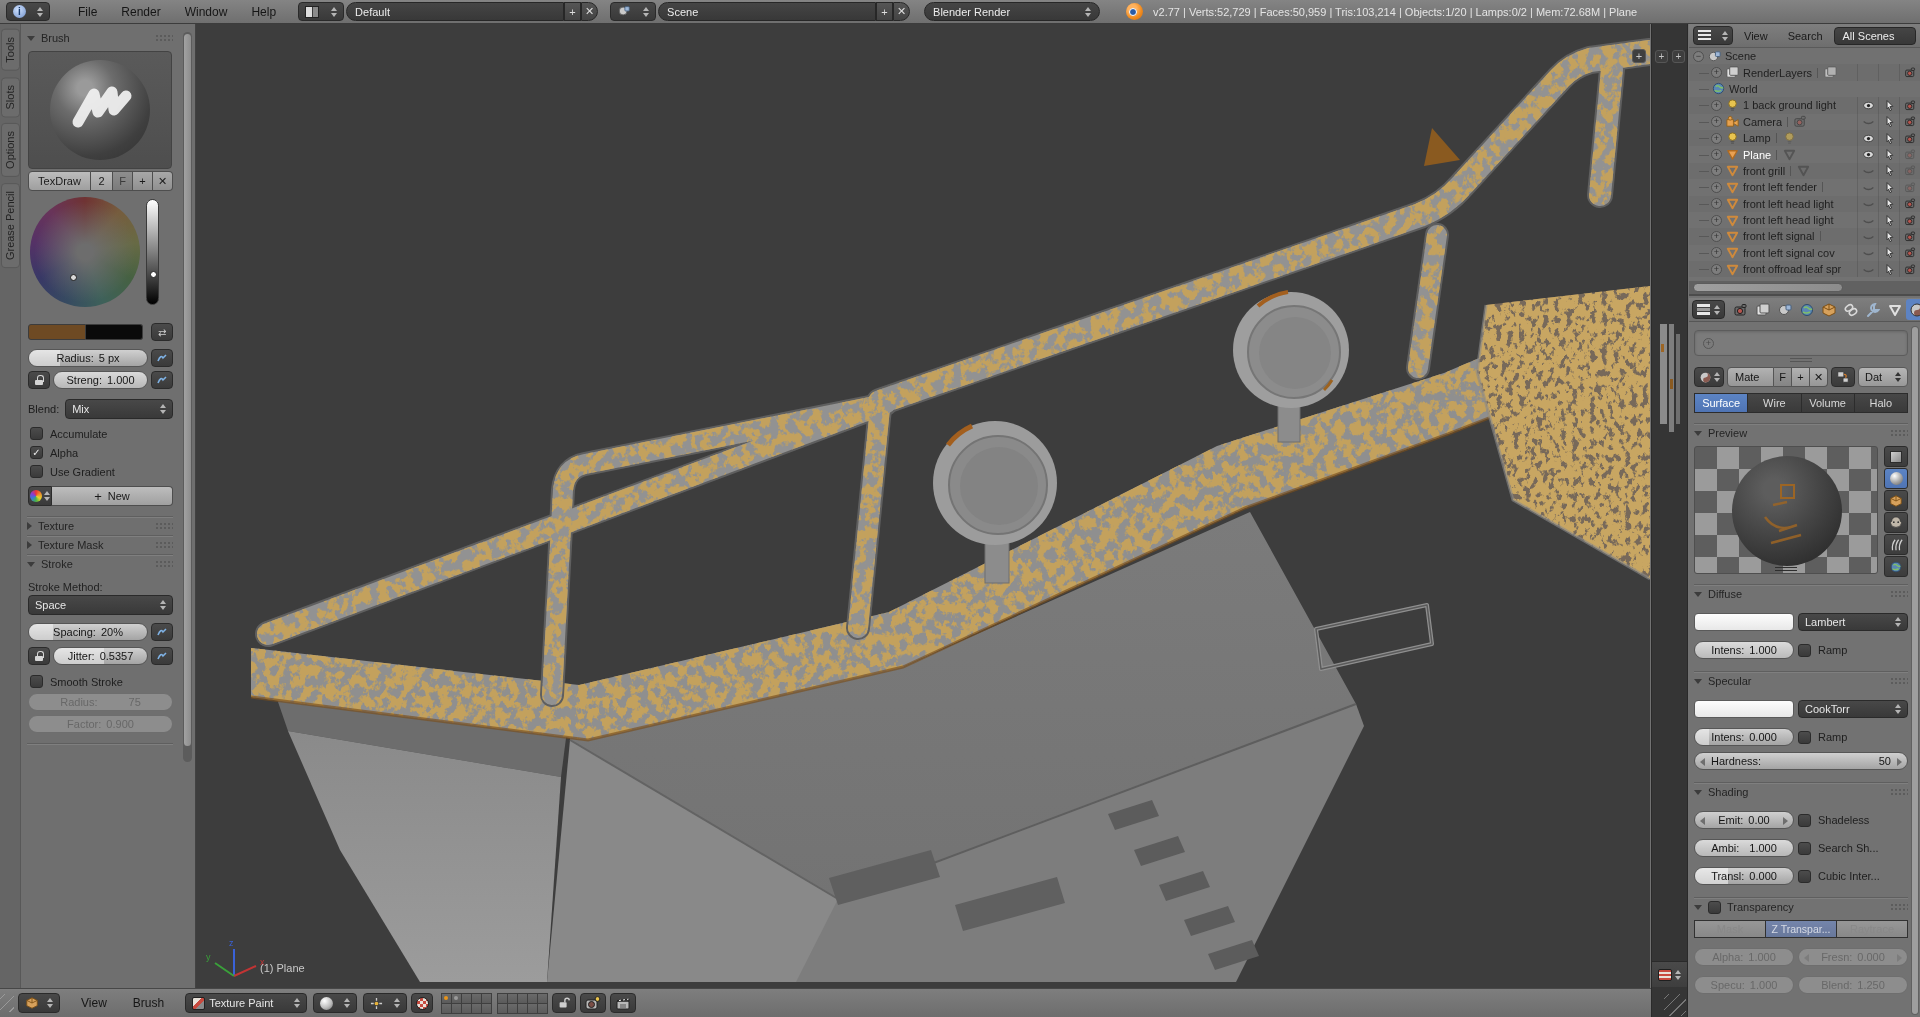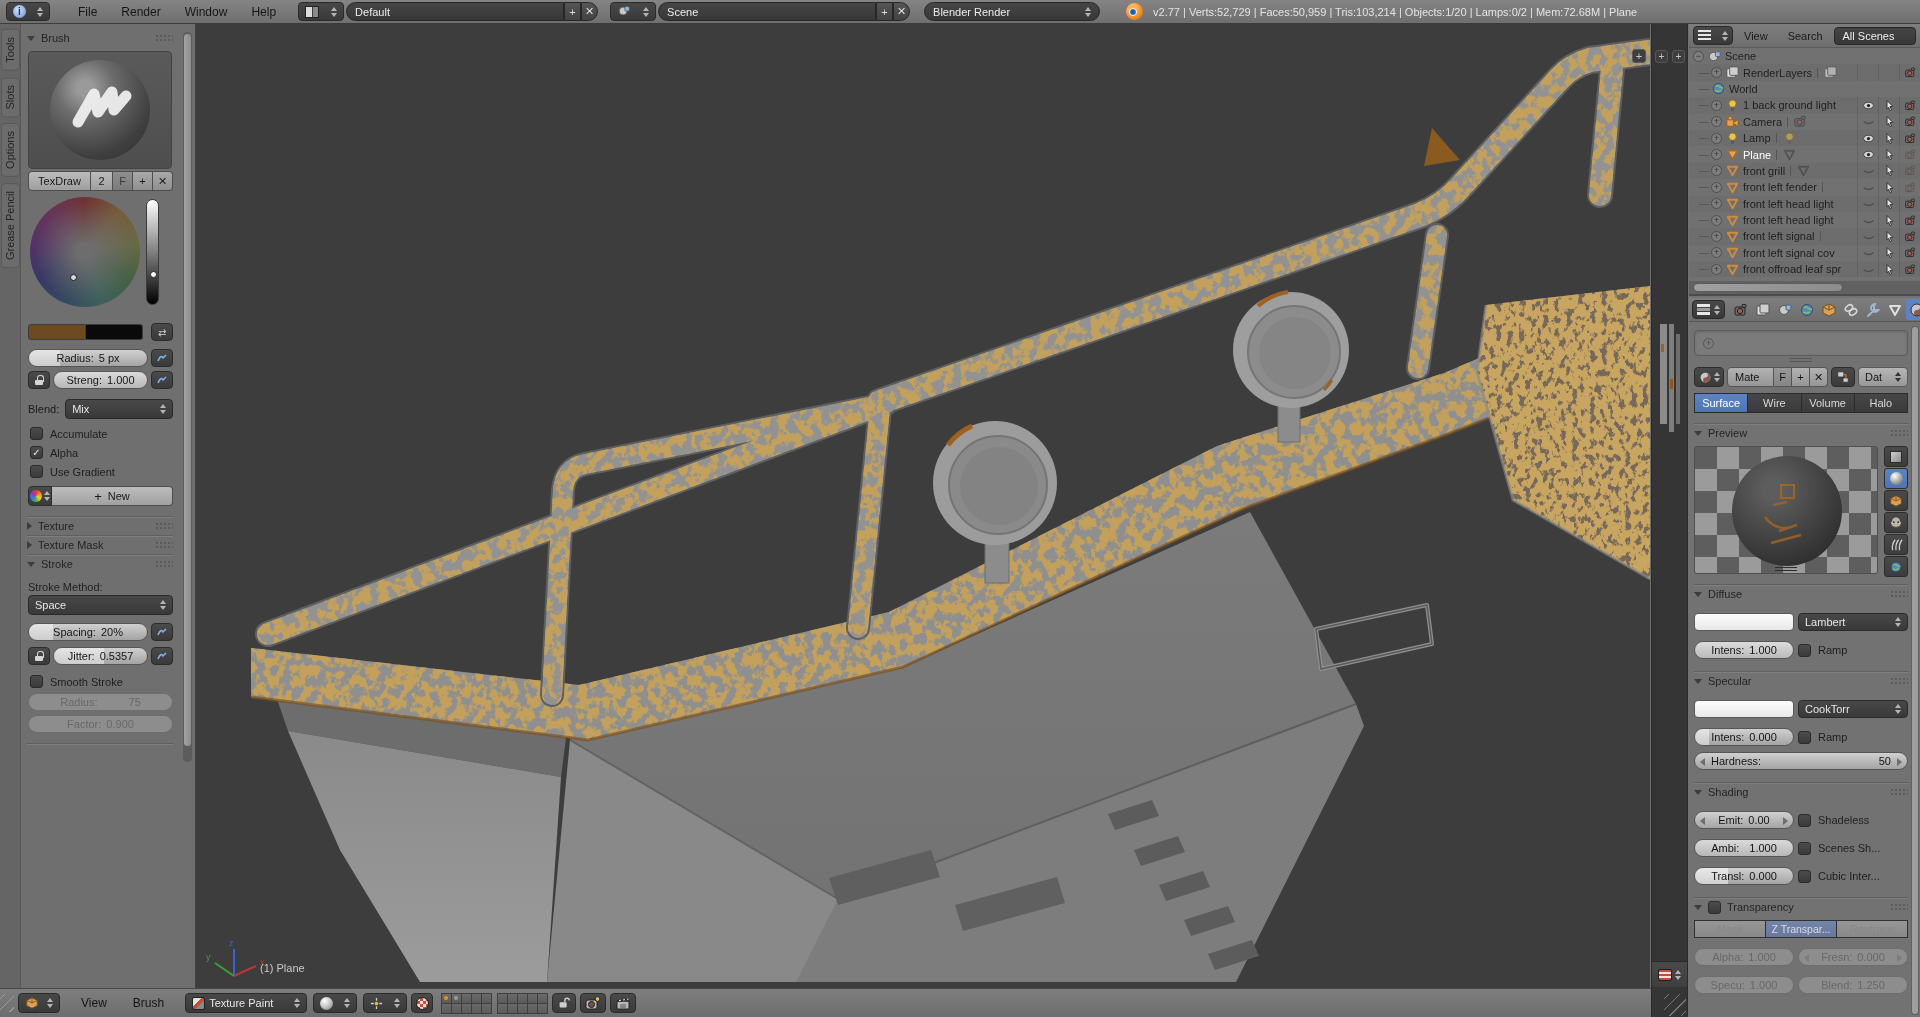--- a/index.html
+++ b/index.html
@@ -1224,7 +1224,7 @@
           <div class="c2">
               <span class="chk">
                 <span class="box"></span>
-                <span>Scenes Sh...</span>
+                <span>Search Sh...</span>
               </span>
             </div>
         </div>

